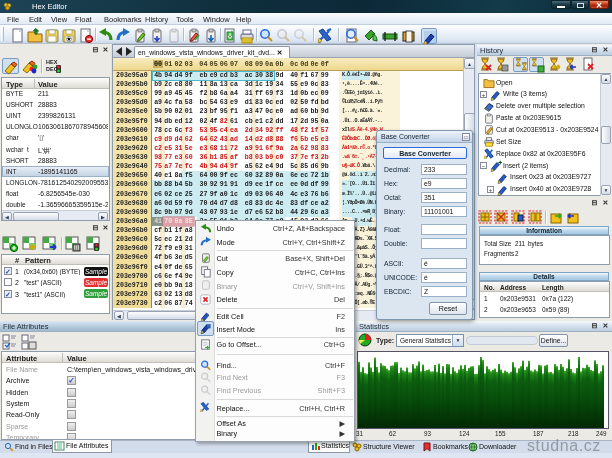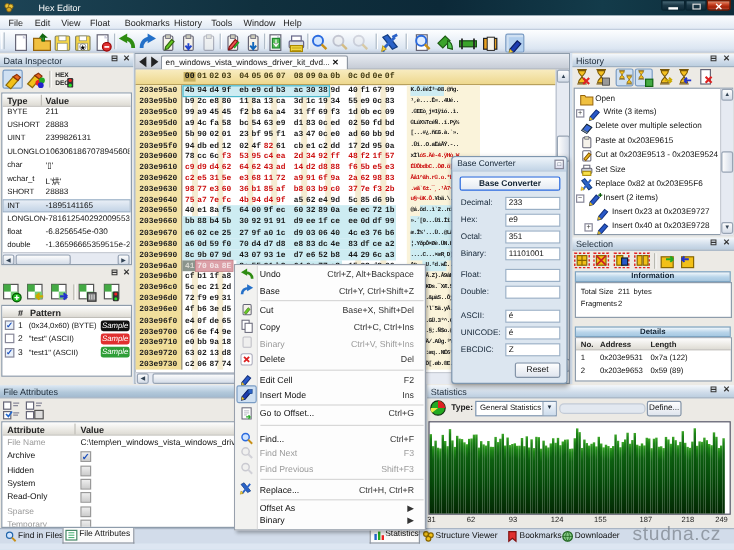--- a/index.html
+++ b/index.html
@@ -752,7 +752,6 @@
 </div>
 </div>
 <div class="panel" style="left:0;top:44px;width:111px;height:178px">
-<div class="ttl" style="left:0;top:1px;width:111px">Data Inspector</div>
 <div class="pin" style="left:92px">⊟</div>
     <div class="pin" style="left:102px">✕</div>
 <div class="abs" style="left:2px;top:14px;width:17px;height:16px;background:#cfe0f2;border:1px solid #7a9cc4;border-radius:2px">

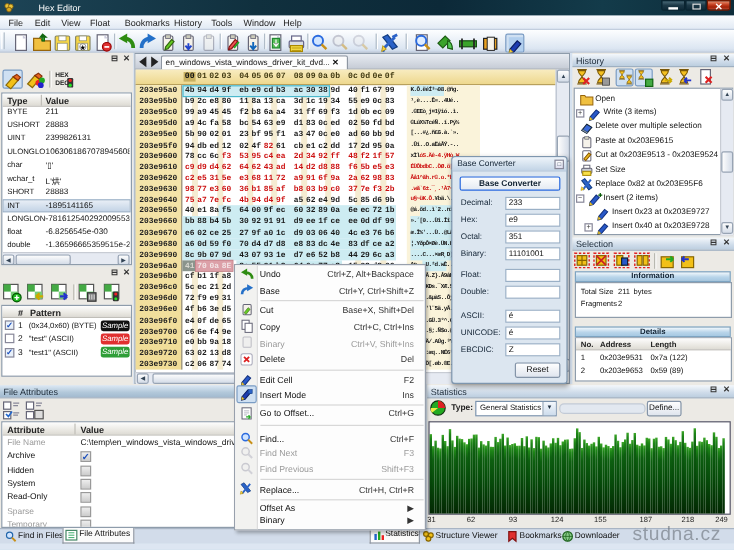--- a/index.html
+++ b/index.html
@@ -1060,7 +1060,6 @@
 </div>
   </div>
 <div class="panel" style="left:477px;top:197px;width:135px;height:123px">
-<div class="ttl" style="left:0;top:1px;width:135px">Selection</div>
 <div class="pin" style="left:114px">⊟</div>
     <div class="pin" style="left:125px">✕</div>
 <div class="abs" style="left:1px;top:13px;width:15px;height:15px">

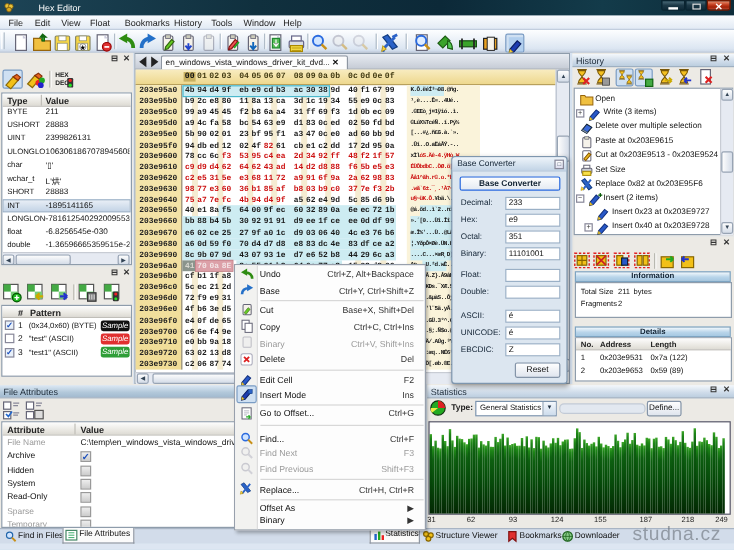--- a/index.html
+++ b/index.html
@@ -1359,7 +1359,7 @@
         <path d="M7 1v7l6-3.5z" fill="#2470c8"></path>
       </svg>
     </div>
-<span class="abs" style="left:20.5px;top:16.7px;font-size:7.3px;color:#111">Base</span>
+<span class="abs" style="left:20.5px;top:16.7px;font-size:7.3px;color:#111">Mode</span>
 <span class="abs" style="right:9px;top:16.7px;font-size:7.3px;color:#333">Ctrl+Y, Ctrl+Shift+Z</span>
 <div class="abs" style="left:21px;top:29.2px;width:136px;height:1px;background:#d8d8d8"></div>
 <div class="abs" style="left:4px;top:32.0px;width:11px;height:11px">

